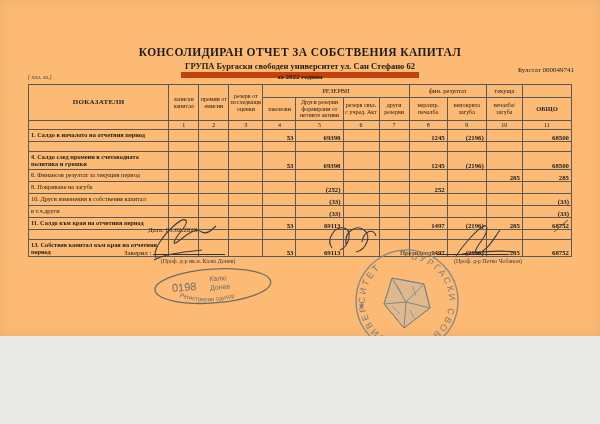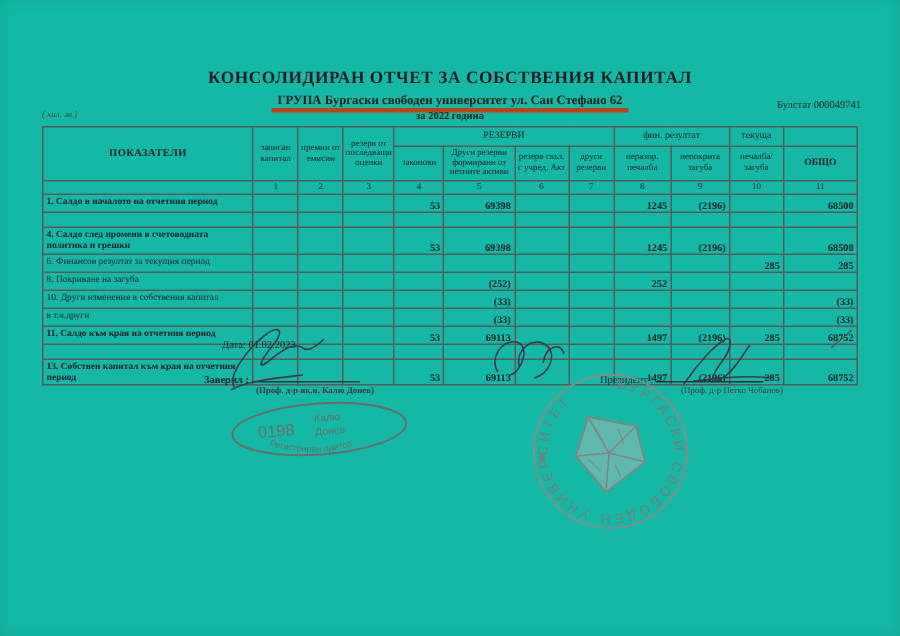--- a/index.html
+++ b/index.html
@@ -3,7 +3,7 @@
 <meta charset="utf-8">
 <style>
   html,body{margin:0;padding:0;background:#e9e9e5;}
-  #page{position:relative;width:600px;height:424px;background:#14b8a6;overflow:hidden;
+  #page{position:relative;width:600px;height:336px;background:#fdba74;overflow:hidden;
         font-family:"Liberation Serif",serif;color:#1c1c1c;box-shadow:inset 0 0 12px rgba(0,0,0,.08);}
   .abs{position:absolute;}
   #form-note{left:28px;top:74px;font-size:6px;font-style:italic;color:#444;}

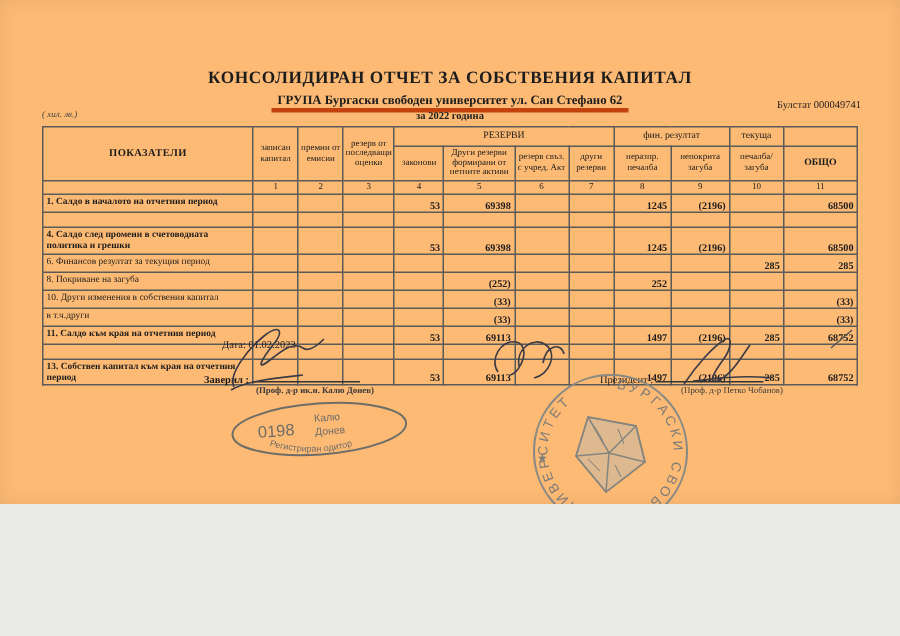--- a/index.html
+++ b/index.html
@@ -9,7 +9,7 @@
   #form-note{left:28px;top:74px;font-size:6px;font-style:italic;color:#444;}
   #doc-title{left:0;top:46px;width:600px;text-align:center;font-size:11.5px;font-weight:bold;letter-spacing:.4px;}
   #doc-subtitle{left:0;top:61px;width:600px;text-align:center;font-size:8.5px;font-weight:bold;}
-  #doc-subtitle span{border-bottom:3px solid #c2410c;padding:0 4px 1px 4px;margin-top:44px;}
+  #doc-subtitle span{border-bottom:6px solid #c2410c;padding:0 4px 1px 4px;margin-top:44px;}
   #doc-period{left:0;top:73px;width:600px;text-align:center;font-size:7px;font-weight:bold;}
   #bulstat{right:26px;top:66px;font-size:7px;}
   

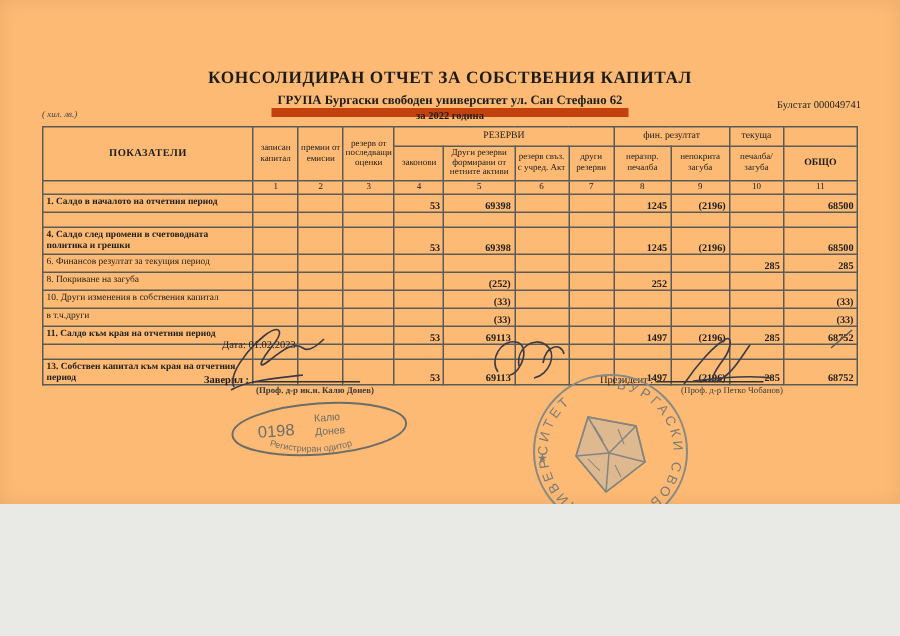--- a/index.html
+++ b/index.html
@@ -241,7 +241,7 @@
 
   <div class="abs" id="date-line">Дата:  01.02.2023</div>
 
-  <div class="abs signer" style="left:136px;top:246px;font-weight:bold;">
+  <div class="abs signer" style="left:124px;top:246px;">
     <span>Заверил :</span>
     <span class="sig-line"></span>
     <div class="sig-name" style="margin-left:24px;">(Проф. д-р ик.н. Калю Донев)</div>

